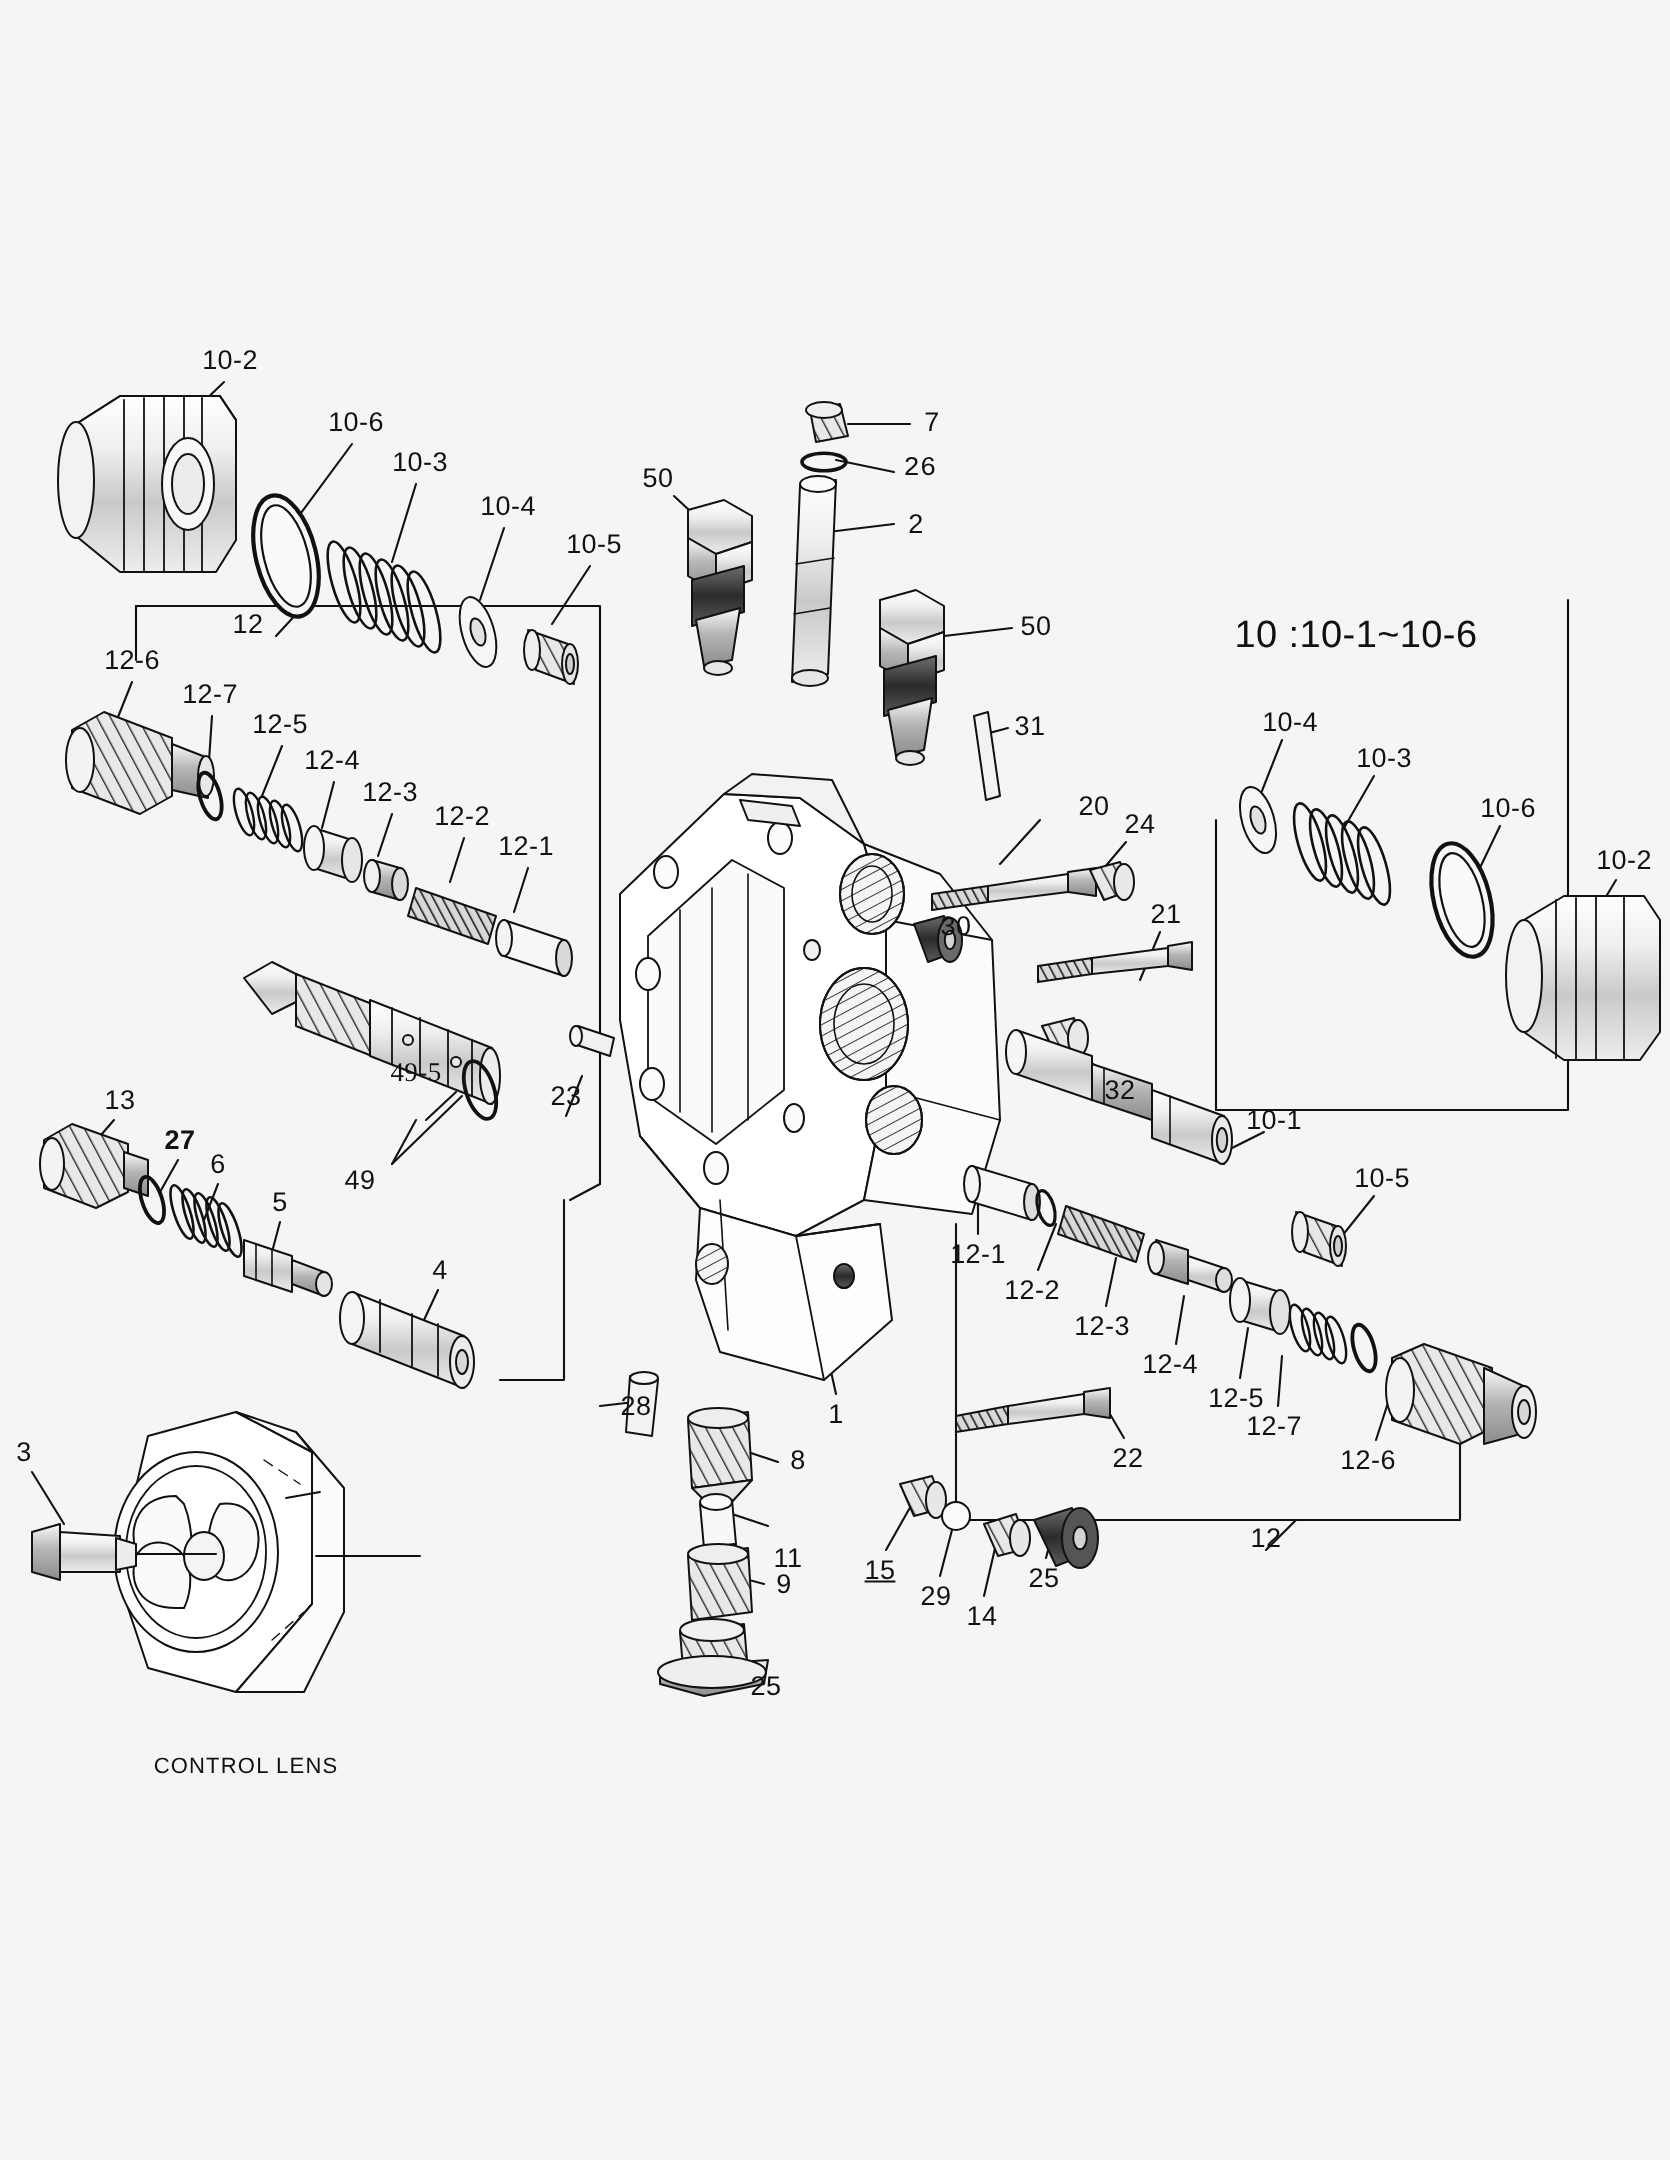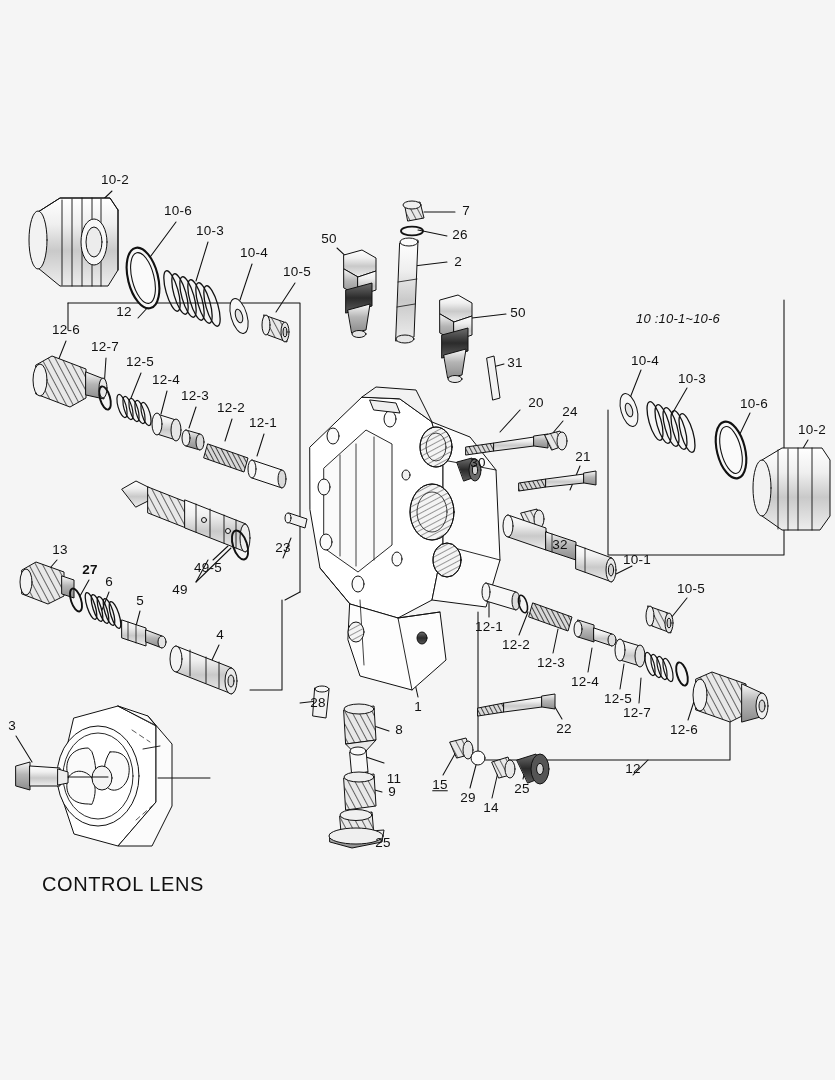--- a/index.html
+++ b/index.html
@@ -593,7 +593,7 @@
       <div class="lbl" style="left: 263px; top: 423px;">12-1</div>
       <div class="lbl" style="left: 329px; top: 239px;">50</div>
       <div class="lbl" style="left: 466px; top: 211px;">7</div>
-      <div class="lbl" style="left: 460px; top: 235px;">26</div>
+      <div class="lbl" style="left: 460px; top: 235px; font-family: Liberation Mono, monospace;">26</div>
       <div class="lbl" style="left: 458px; top: 262px;">2</div>
       <div class="lbl" style="left: 518px; top: 313px;">50</div>
       <div class="lbl" style="left: 515px; top: 363px;">31</div>

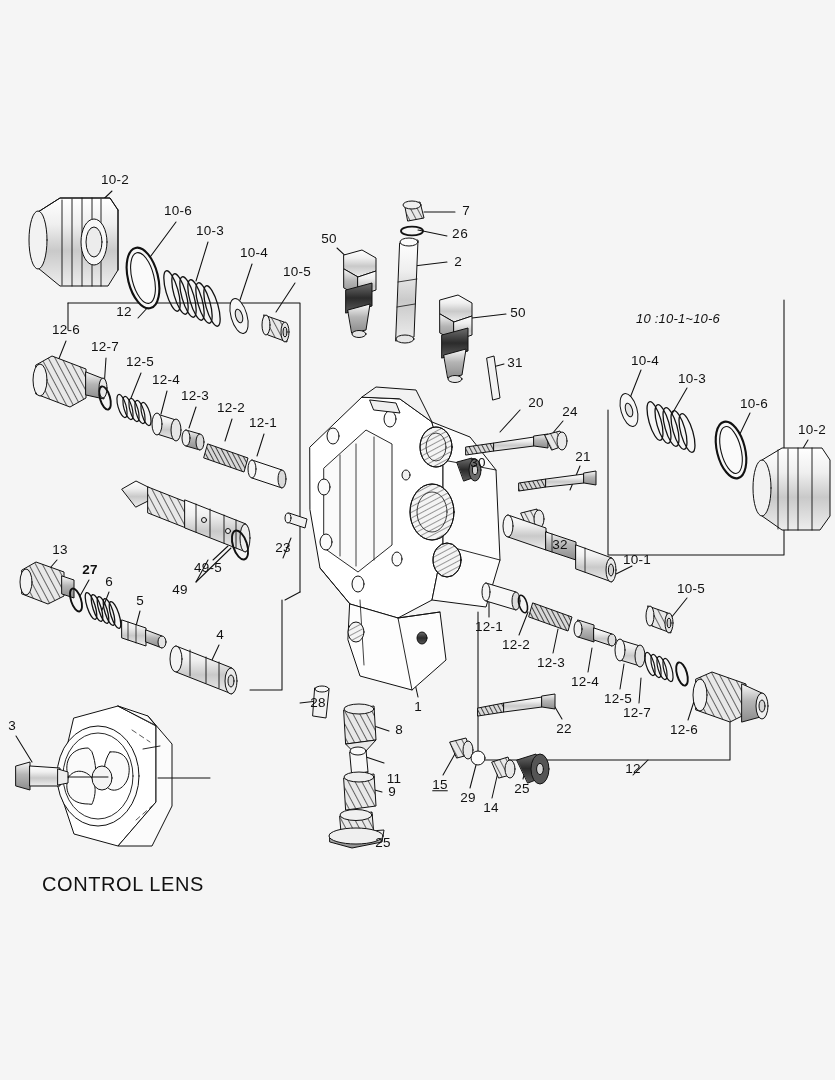--- a/index.html
+++ b/index.html
@@ -34,8 +34,7 @@
     user-select: none;
   }
   .lbl.note {
-    font-size: 13px;
-    font-style: italic;
+    font-size: 19px;
   }
   .lbl.caption {
     font-size: 20px;

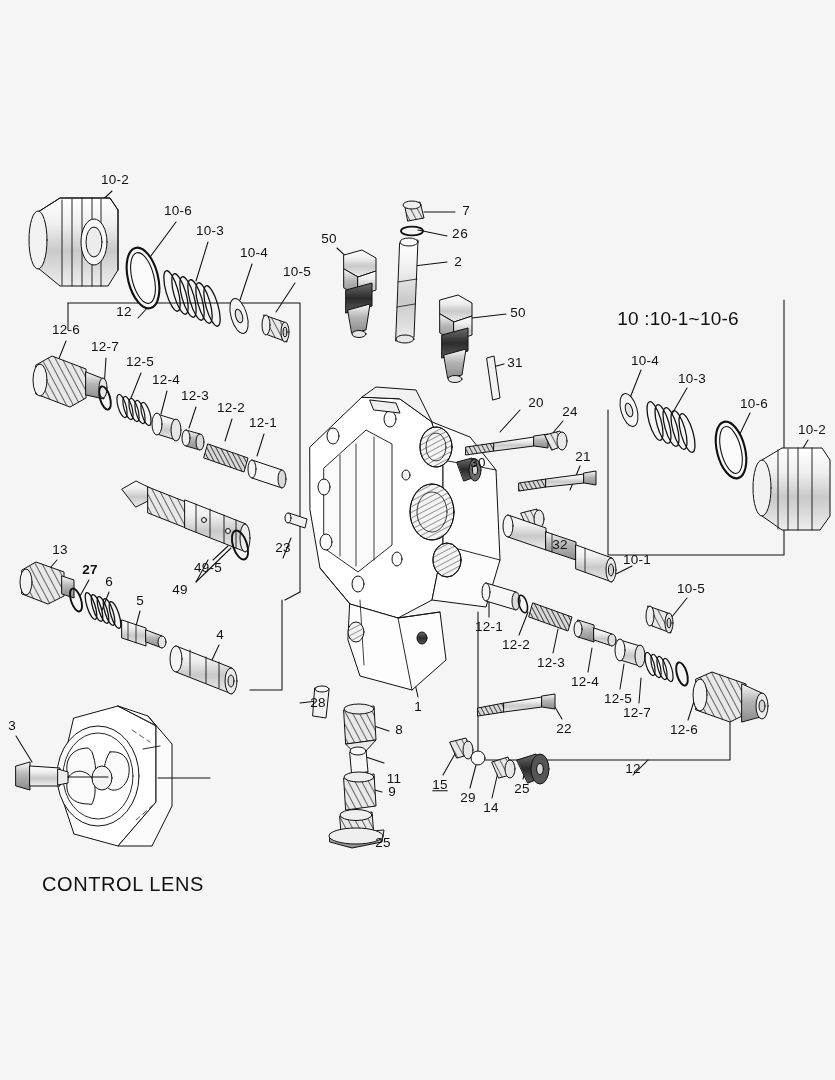--- a/index.html
+++ b/index.html
@@ -596,7 +596,7 @@
       <div class="lbl" style="left: 458px; top: 262px;">2</div>
       <div class="lbl" style="left: 518px; top: 313px;">50</div>
       <div class="lbl" style="left: 515px; top: 363px;">31</div>
-      <div class="lbl" style="left: 536px; top: 403px;">20</div>
+      <div class="lbl" style="left: 547px; top: 403px;">20</div>
       <div class="lbl" style="left: 570px; top: 412px;">24</div>
       <div class="lbl" style="left: 478px; top: 463px;">30</div>
       <div class="lbl" style="left: 583px; top: 457px;">21</div>

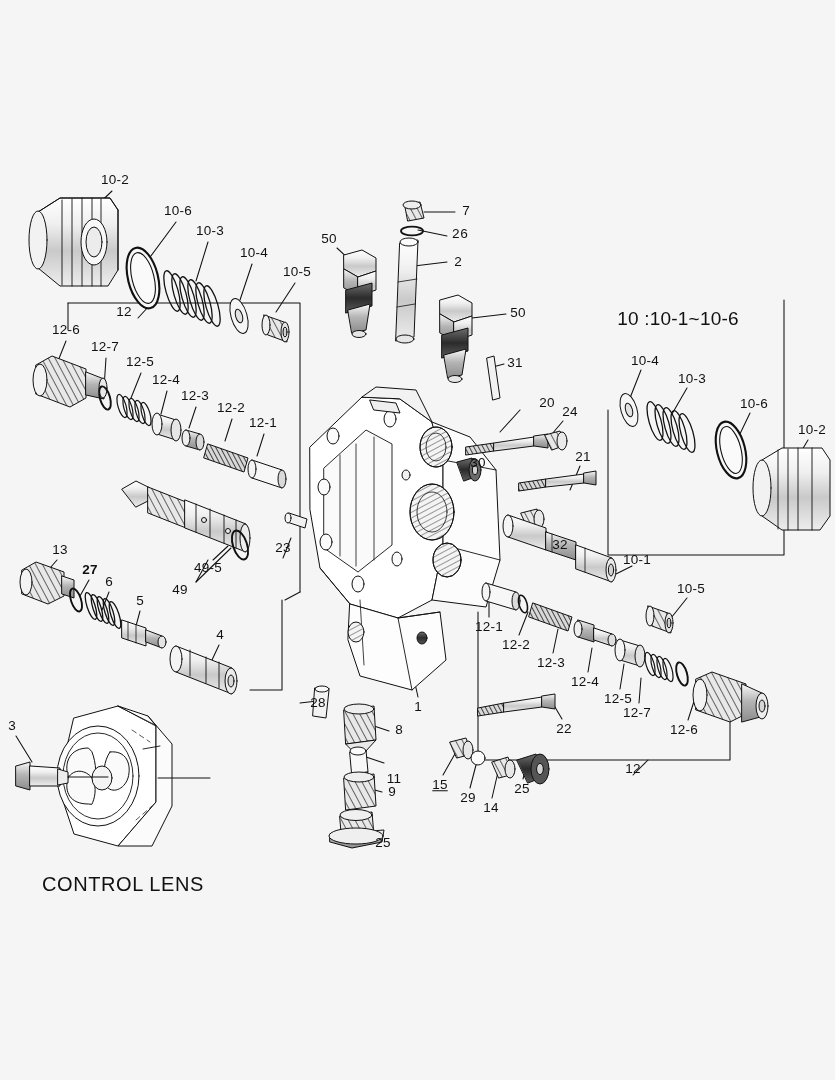--- a/index.html
+++ b/index.html
@@ -621,7 +621,7 @@
       <div class="lbl" style="left: 109px; top: 582px;">6</div>
       <div class="lbl" style="left: 140px; top: 601px;">5</div>
       <div class="lbl" style="left: 220px; top: 635px;">4</div>
-      <div class="lbl" style="left: 208px; top: 568px;">49-5</div>
+      <div class="lbl" style="left: 208px; top: 536px; font-family: Liberation Serif, serif;">49-5</div>
       <div class="lbl" style="left: 180px; top: 590px;">49</div>
       <div class="lbl" style="left: 283px; top: 548px;">23</div>
       <div class="lbl" style="left: 290px; top: 703px; margin-left: 28px;">28</div>

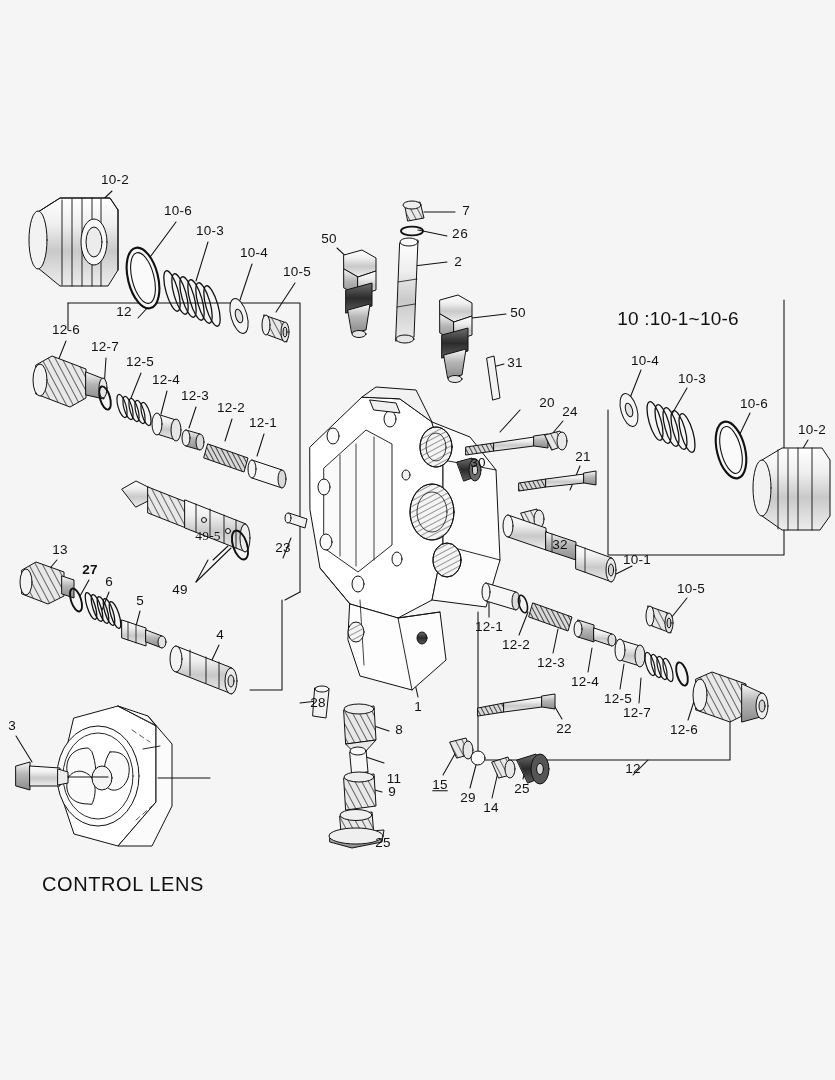--- a/index.html
+++ b/index.html
@@ -37,7 +37,7 @@
     font-size: 19px;
   }
   .lbl.caption {
-    font-size: 20px;
+    font-size: 11px;
     letter-spacing: 0.6px;
   }
 </style>

